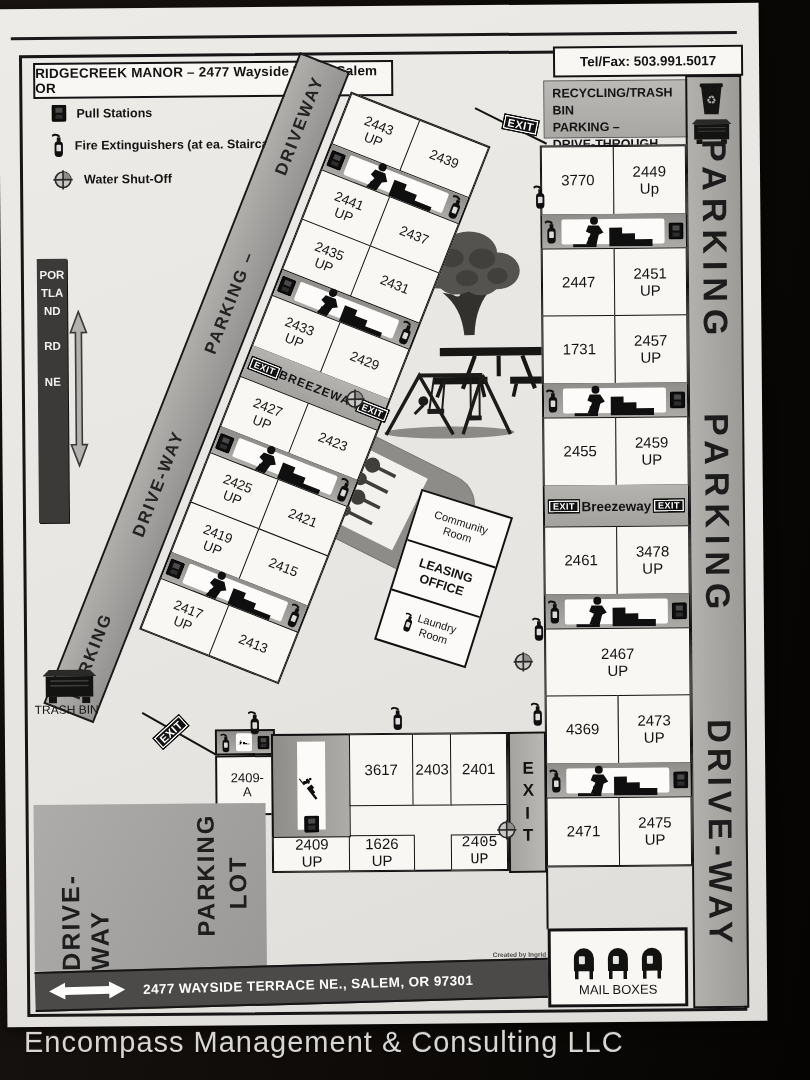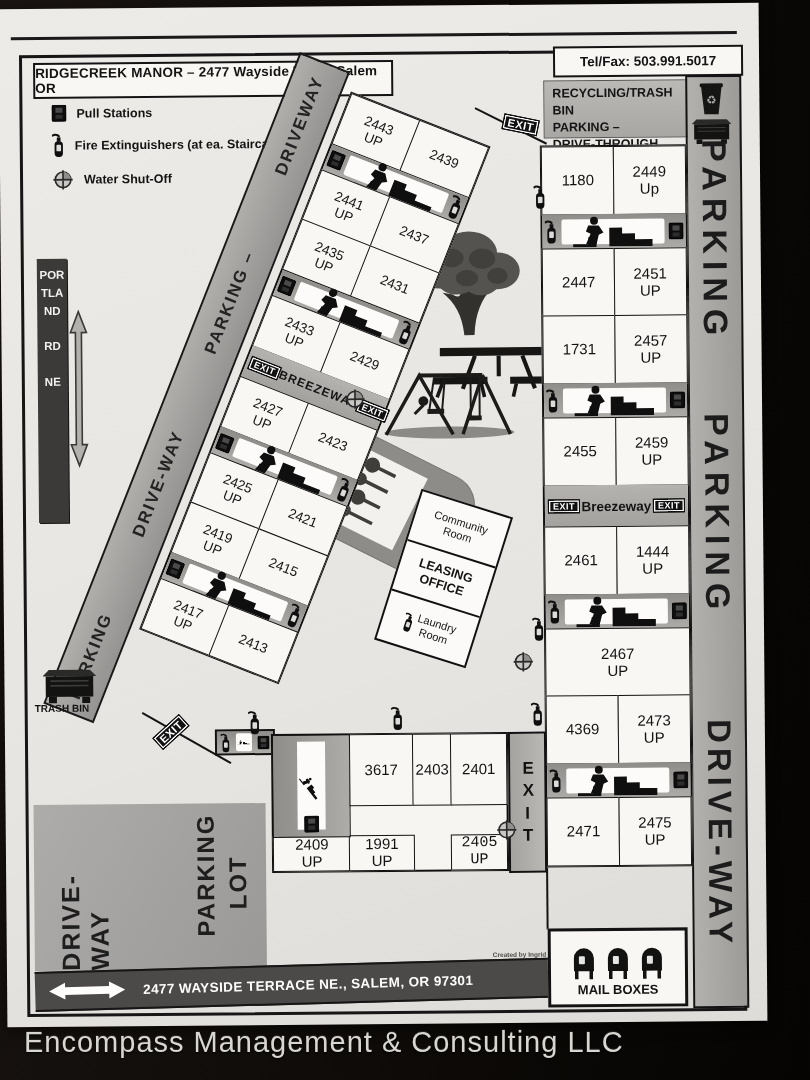--- a/index.html
+++ b/index.html
@@ -482,7 +482,7 @@
 
   <div class="wing east-wing">
     <div class="row e-pair">
-      <div class="unit pre">1180</div>
+      <div class="unit pre">3770</div>
       <div class="unit pre">2449
 Up</div>
     </div>

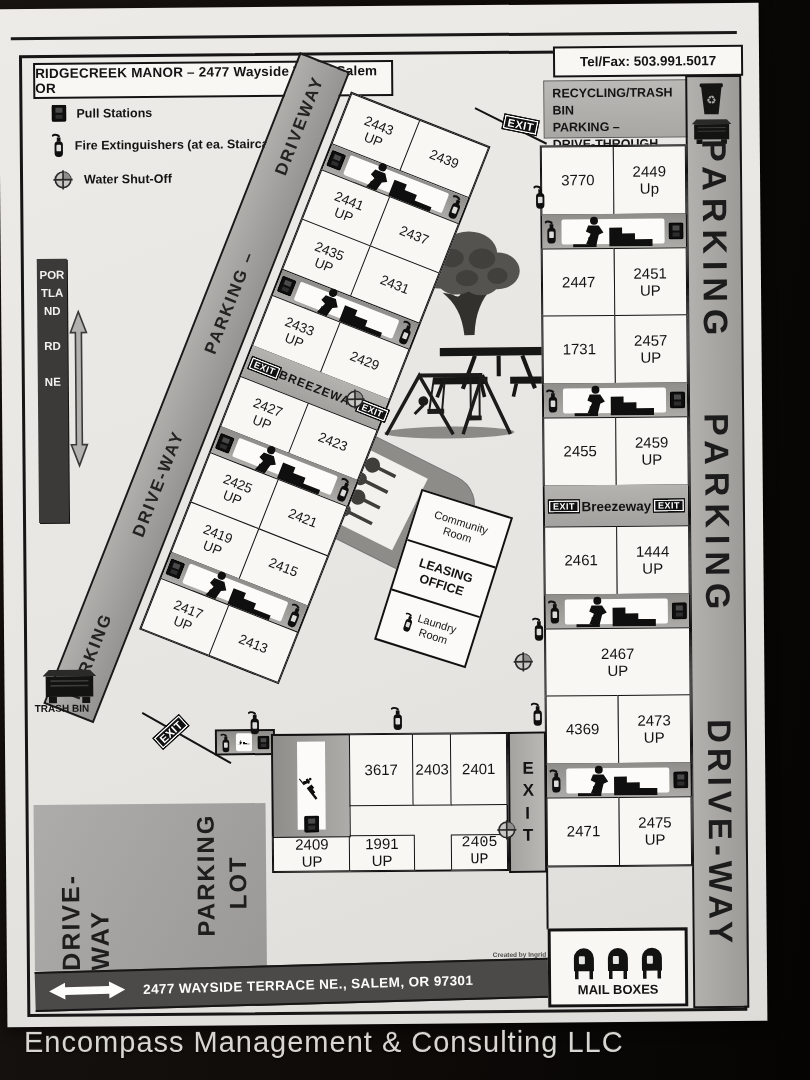--- a/index.html
+++ b/index.html
@@ -566,7 +566,7 @@
     </div>
     <div class="row e-pair">
       <div class="unit pre">2461</div>
-      <div class="unit pre">1444
+      <div class="unit pre">3478
 UP</div>
     </div>
     <div class="row e-stair stair-row">

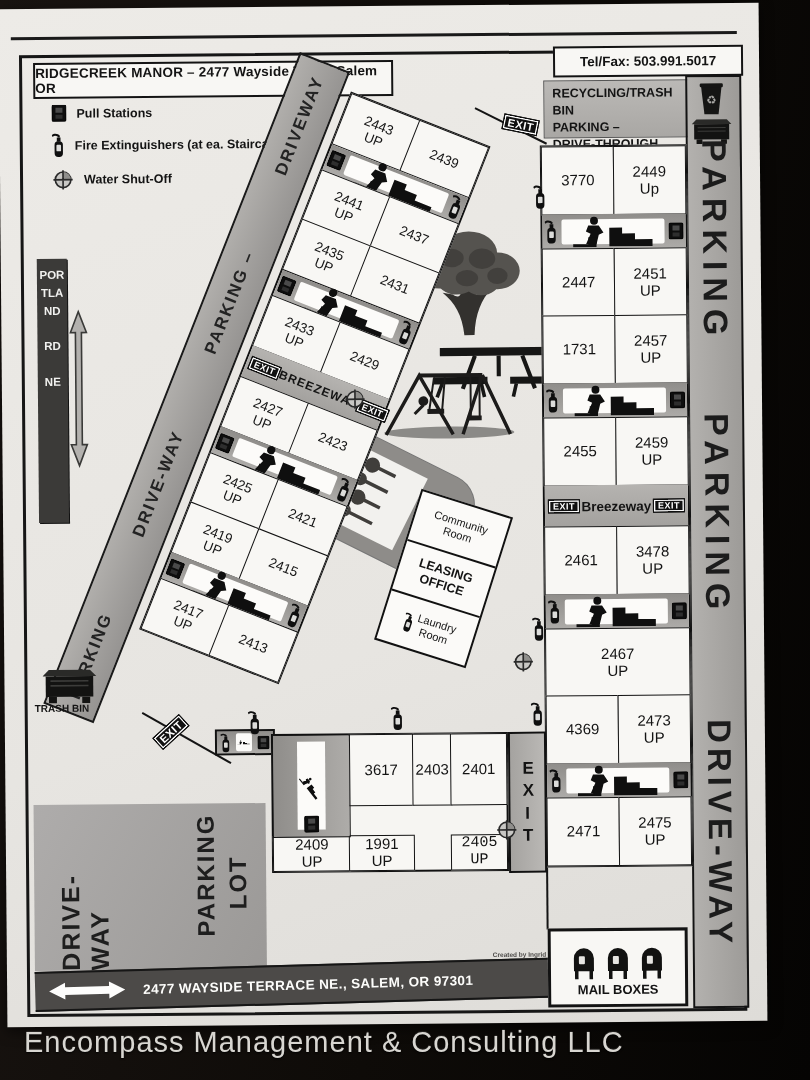--- a/index.html
+++ b/index.html
@@ -114,7 +114,7 @@
   .credit{position:absolute;left:486px;top:946px;width:60px;font-size:6.5px;color:#4e4c4a;font-weight:bold;}
   
   .sw-trash{position:absolute;left:38px;top:658px;}
-  .sw-trash-label{position:absolute;left:30px;top:694px;font-weight:bold;font-size:10px;}
+  .sw-trash-label{position:absolute;left:30px;top:694px;font-weight:normal;font-size:12px;}
   
   .tree{position:absolute;left:405px;top:220px;width:122px;}
   .picnic{position:absolute;left:430px;top:330px;width:134px;}

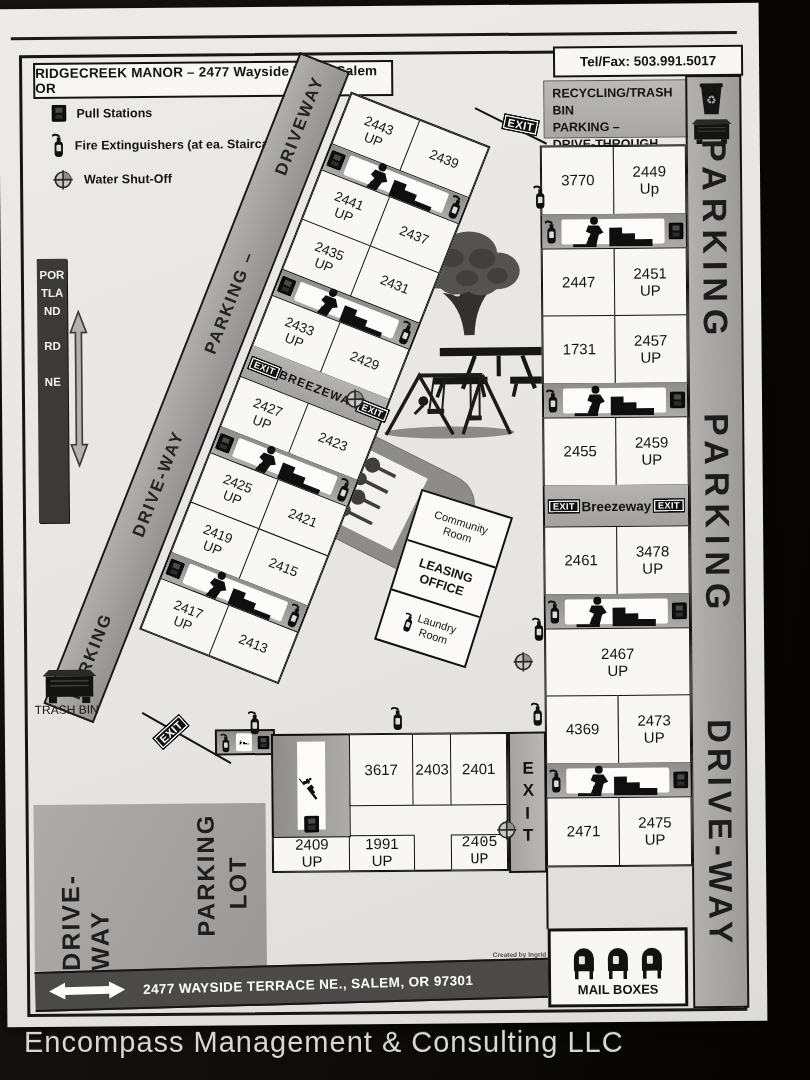--- a/index.html
+++ b/index.html
@@ -672,6 +672,8 @@
         </svg>
       </span>
   </div>
+  <div class="box annex-box pre">2409-
+A</div>
 
   <div class="south-block">
     <div class="unit pre">3617</div>

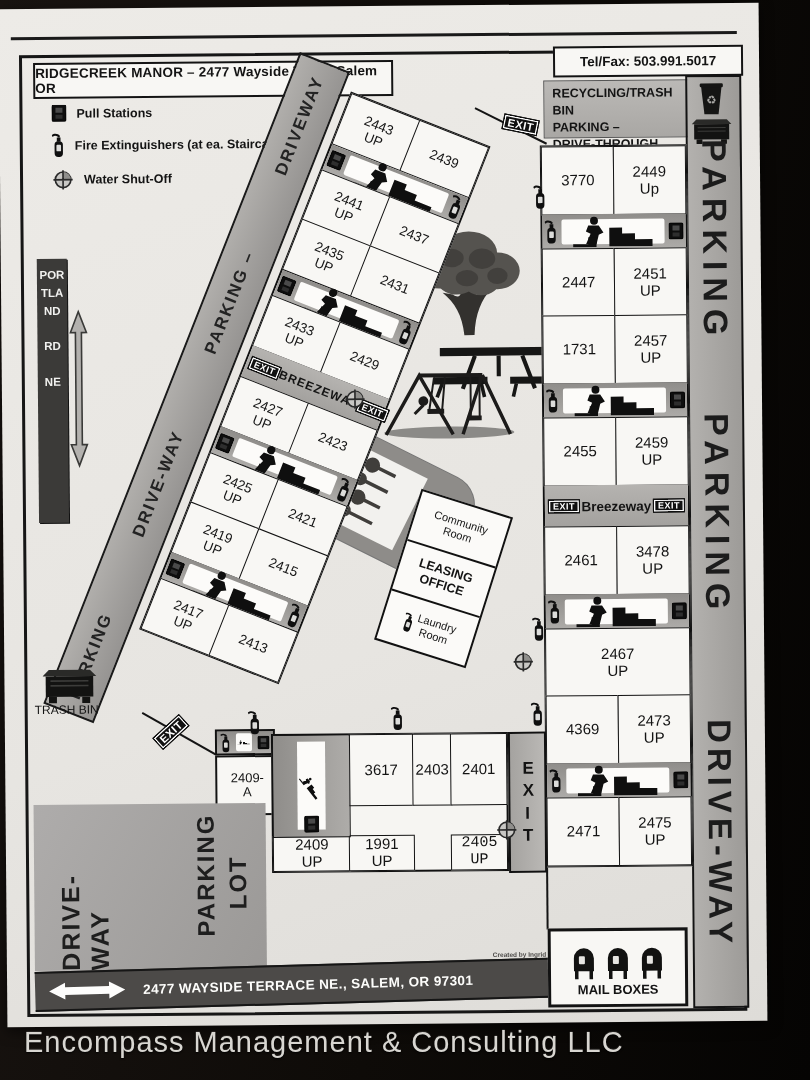--- a/index.html
+++ b/index.html
@@ -700,7 +700,7 @@
     <div class="unit pre">2401</div>
     <div class="unit pre" style="grid-column:1;">2409
 UP</div>
-    <div class="unit pre">1991
+    <div class="unit pre">1626
 UP</div>
     <div class="unit pre" style="grid-column:4;font-family:Liberation Mono, monospace;">2405
 UP</div>

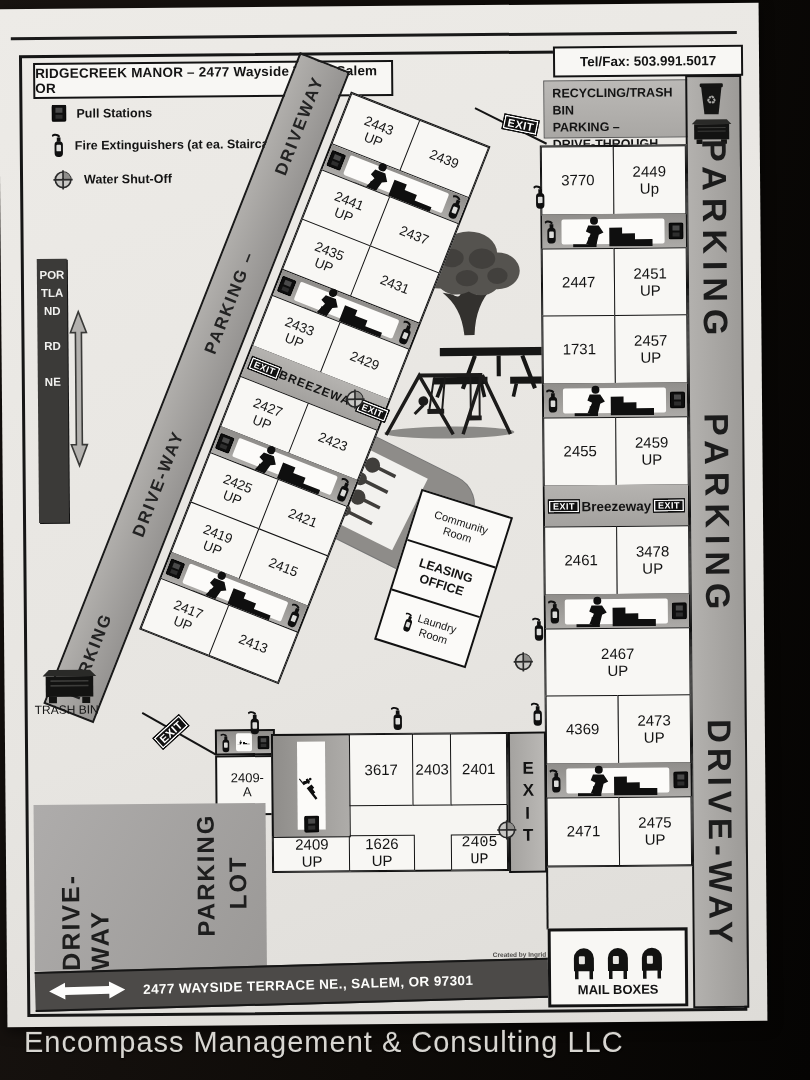--- a/index.html
+++ b/index.html
@@ -110,7 +110,7 @@
   
   .mail-box{left:541px;top:924px;width:140px;height:79px;border-width:3px;flex-direction:column;gap:1px;padding-top:4px;box-sizing:border-box;}
   .mail-icons{display:flex;gap:6px;}
-  .mail-label{font-weight:bold;font-size:13px;}
+  .mail-label{font-weight:normal;font-size:13px;}
   .credit{position:absolute;left:486px;top:946px;width:60px;font-size:6.5px;color:#4e4c4a;font-weight:bold;}
   
   .sw-trash{position:absolute;left:38px;top:658px;}

